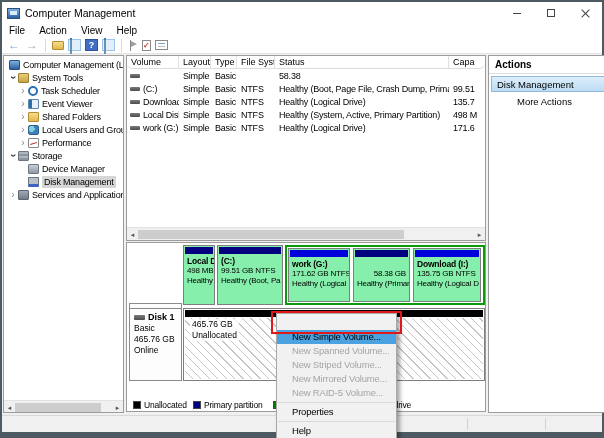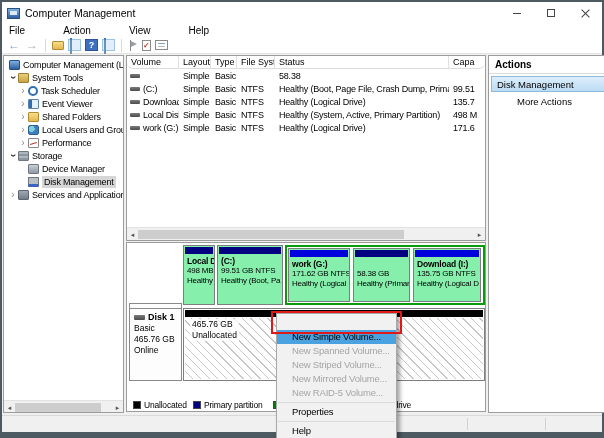--- a/index.html
+++ b/index.html
@@ -23,7 +23,7 @@
   .glyph-close:before,.glyph-close:after{ content:""; position:absolute; left:-1px; top:4px; width:11px; height:1px; background:#444; }
   .glyph-close:before{ transform:rotate(45deg);} .glyph-close:after{ transform:rotate(-45deg);}
   
-  .menubar{ position:absolute; left:2px; top:24px; right:2px; height:13px; background:#fff; display:flex; align-items:center; font-size:10px;gap:24px; }
+  .menubar{ position:absolute; left:2px; top:24px; right:2px; height:13px; background:#fff; display:flex; align-items:center; font-size:10px; }
   .menu-item{ padding:0 7px; }
   
   .toolbar{ position:absolute; left:2px; top:37px; right:2px; height:17px; background:#fff; border-bottom:1px solid #e4e4e4; display:flex; align-items:center; }

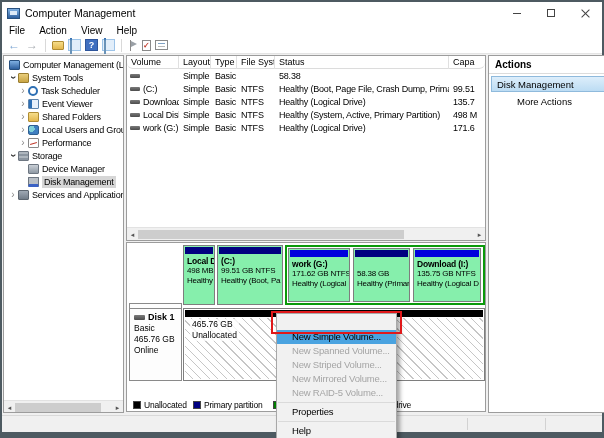--- a/index.html
+++ b/index.html
@@ -326,7 +326,7 @@
             <div class="pline">171.62 GB NTFS</div>
             <div class="pline">Healthy (Logical I</div>
           </div>
-          <div class="pbox" style="width:57px;">
+          <div class="pbox" style="width:57px;text-align:right;">
             <div class="phead primary"></div>
             <div class="pname"></div>
             <div class="pline">58.38 GB</div>

